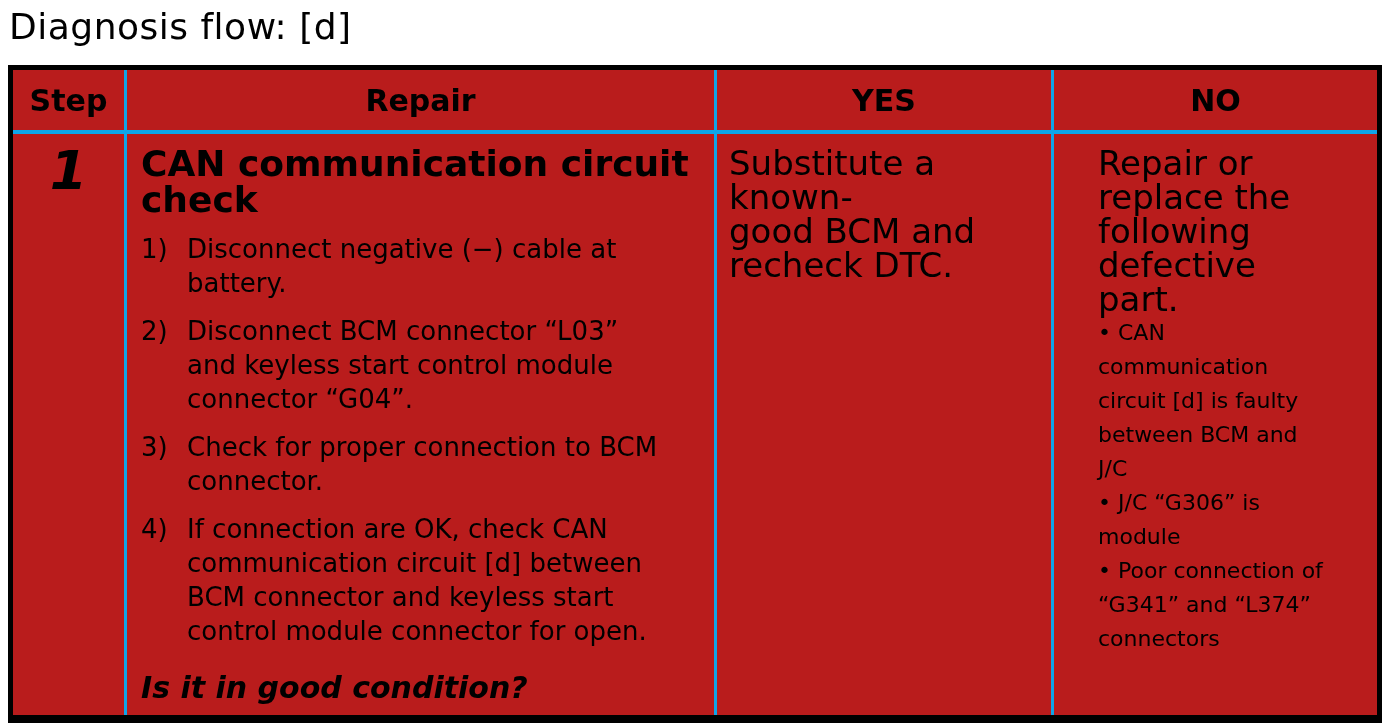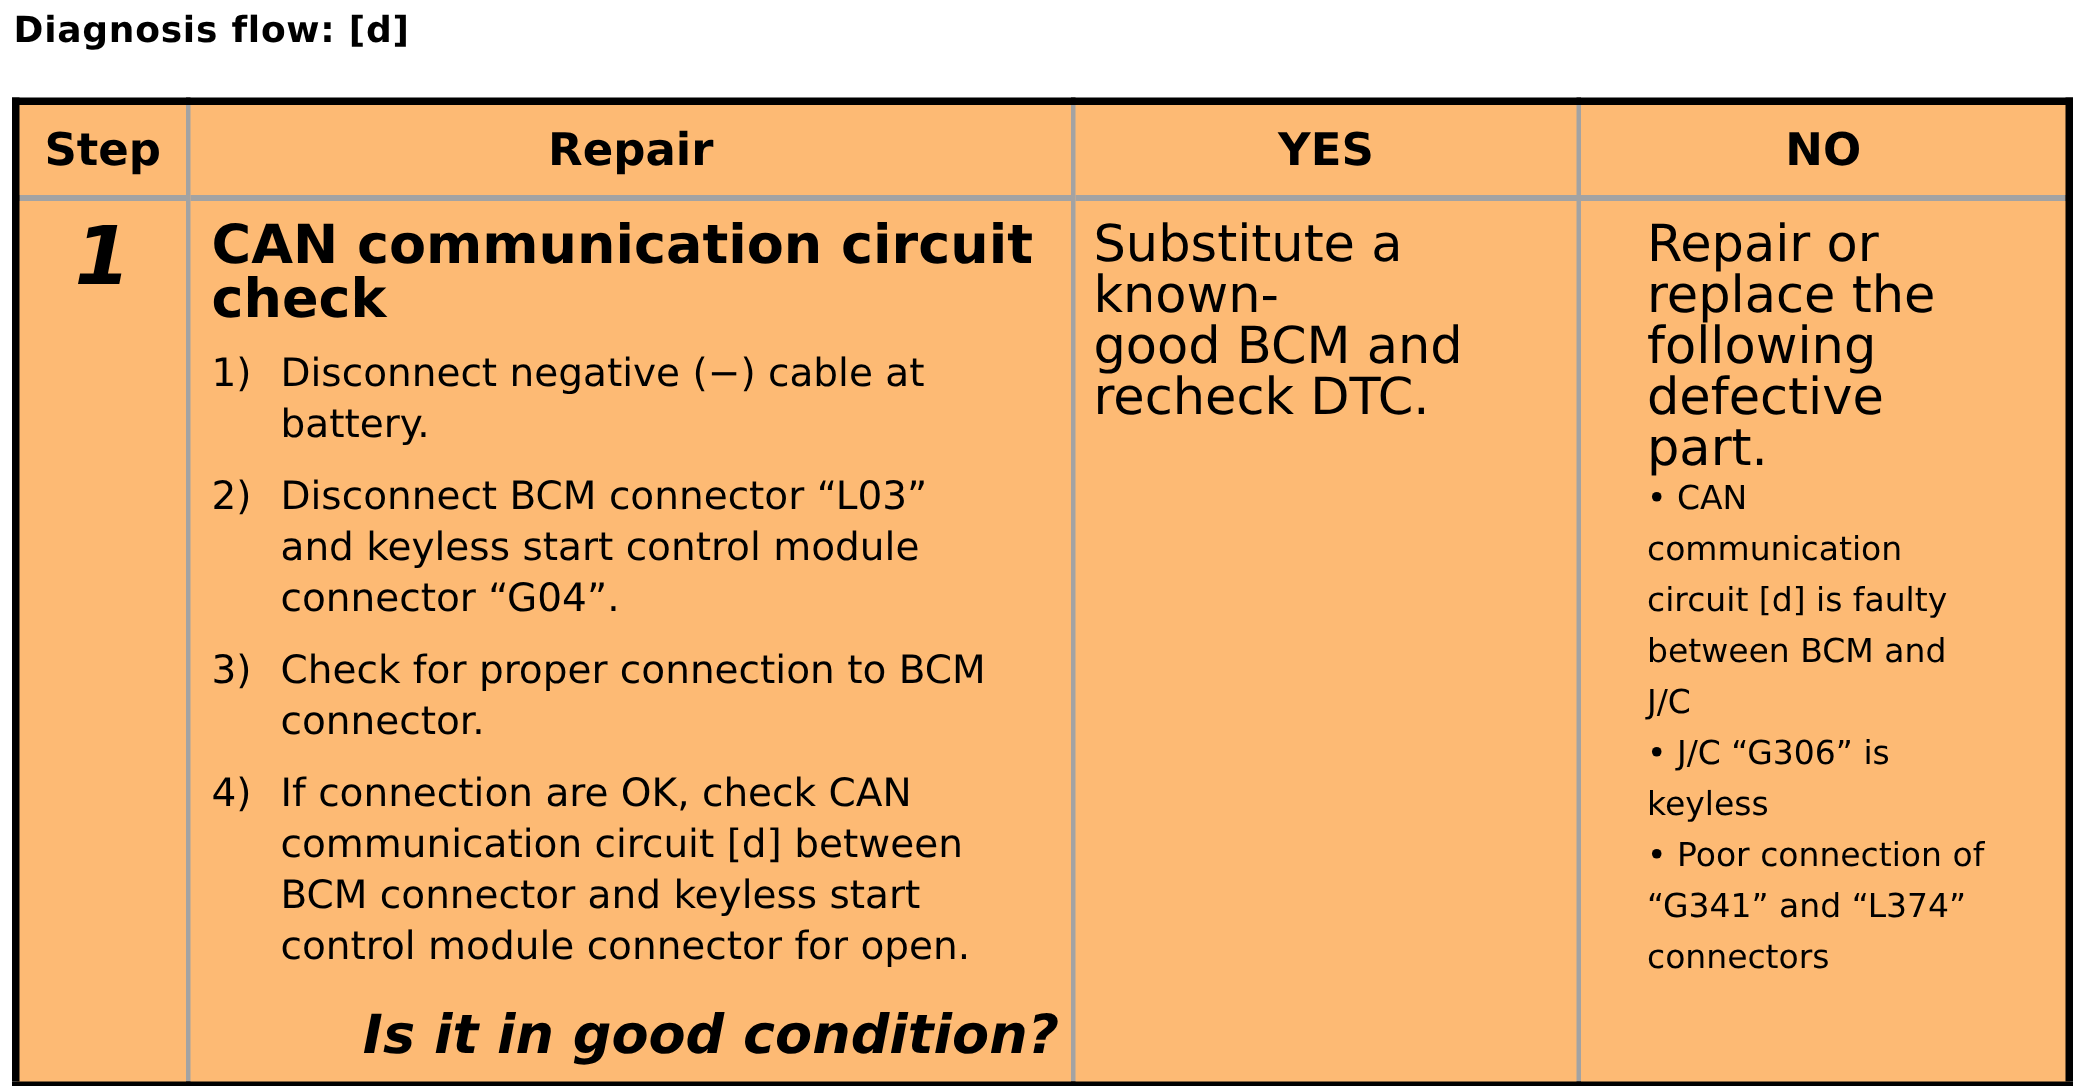--- a/index.html
+++ b/index.html
@@ -20,8 +20,8 @@
     position: absolute;
     left: 9px;
     top: 6px;
-    font-size: 24px;
-    font-weight: bold;
+    font-size: 36px;
+    font-weight: normal;
     letter-spacing: 0.5px;
   }
   table.diag {

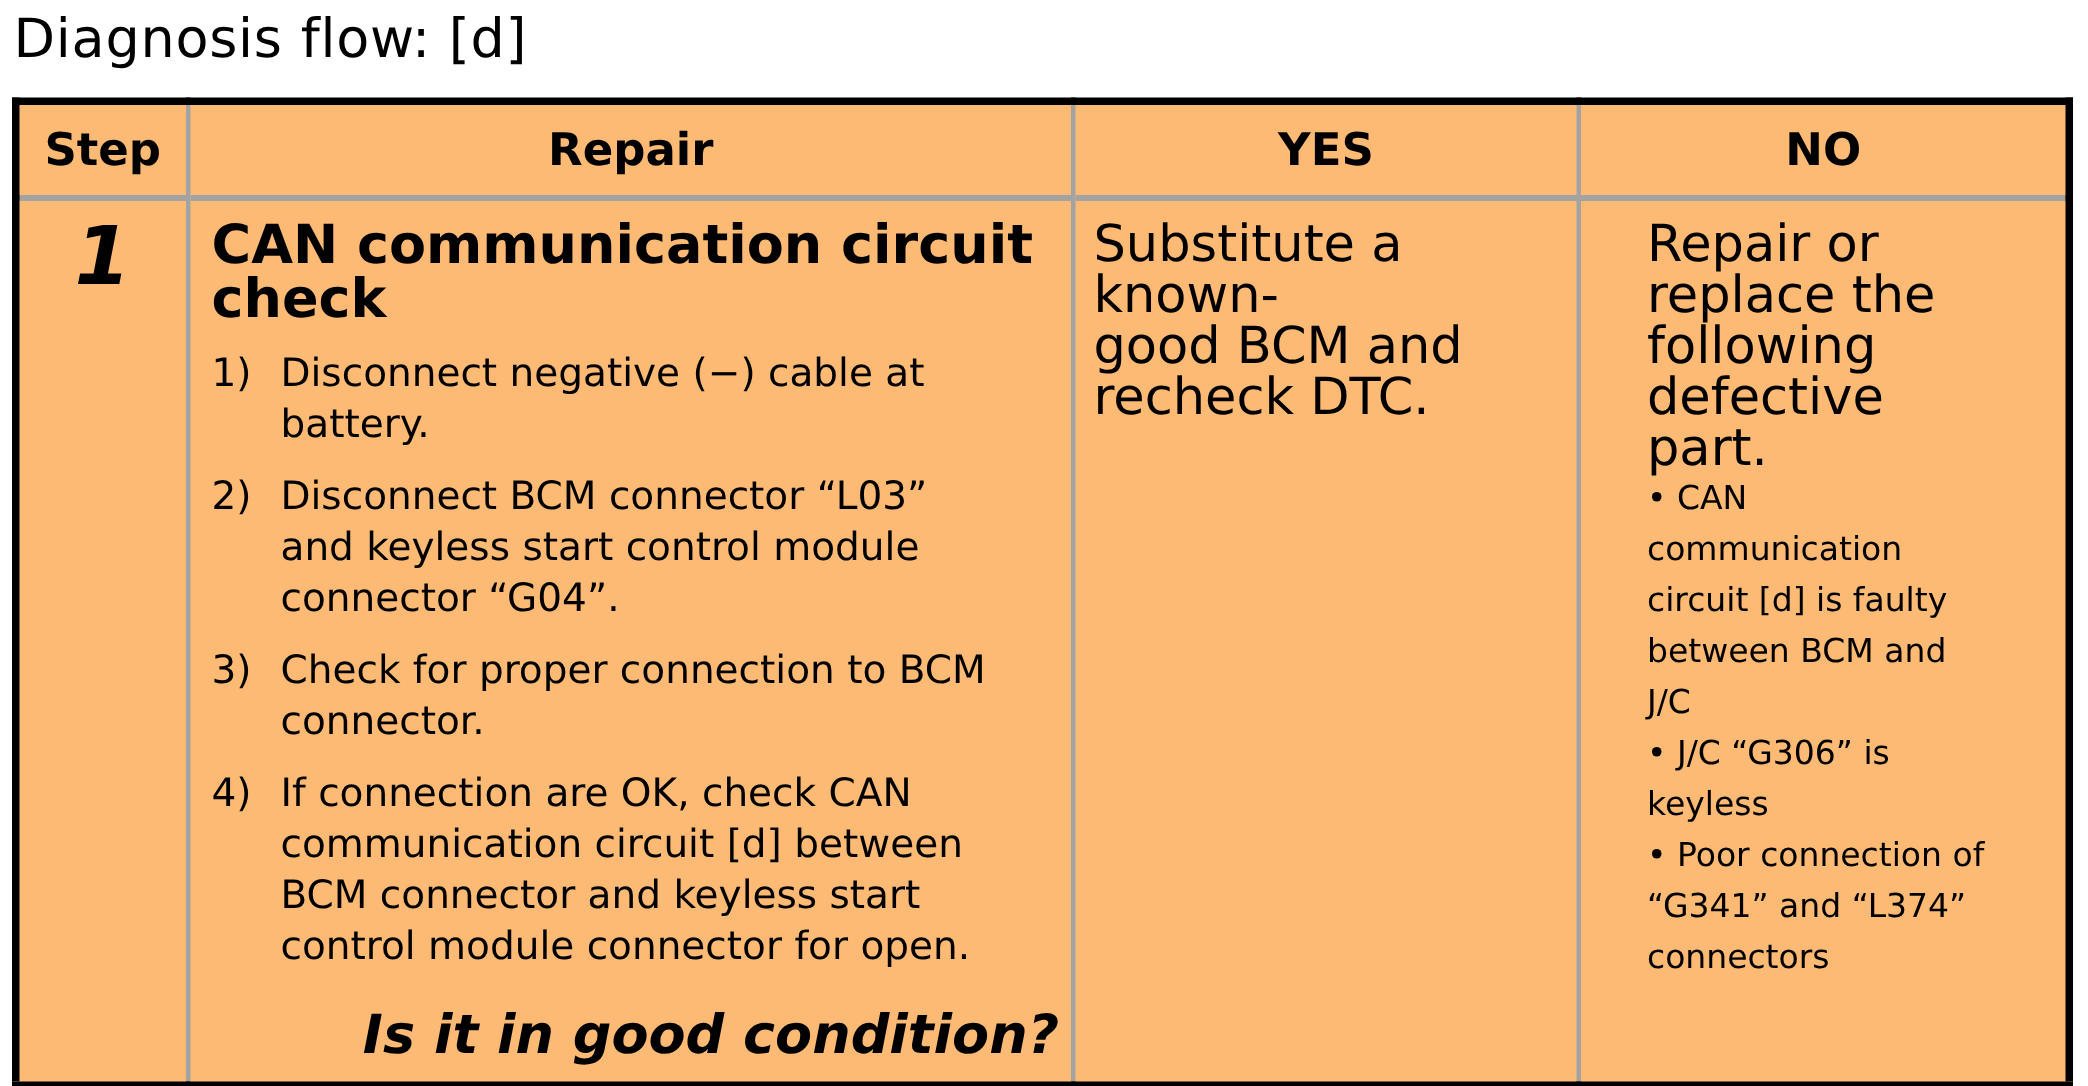--- a/index.html
+++ b/index.html
@@ -40,10 +40,10 @@
   table.diag col.c-yes    { width: 337px; }
   table.diag col.c-no     { width: 327px; }
   table.diag th, table.diag td {
-    border: 3px solid #a3a3a3;
+    border: 3px solid #0ea5e9;
     padding: 0;
     vertical-align: top;
-    background: #fdba74;
+    background: #b91c1c;
   }
   table.diag thead th {
     height: 60px;

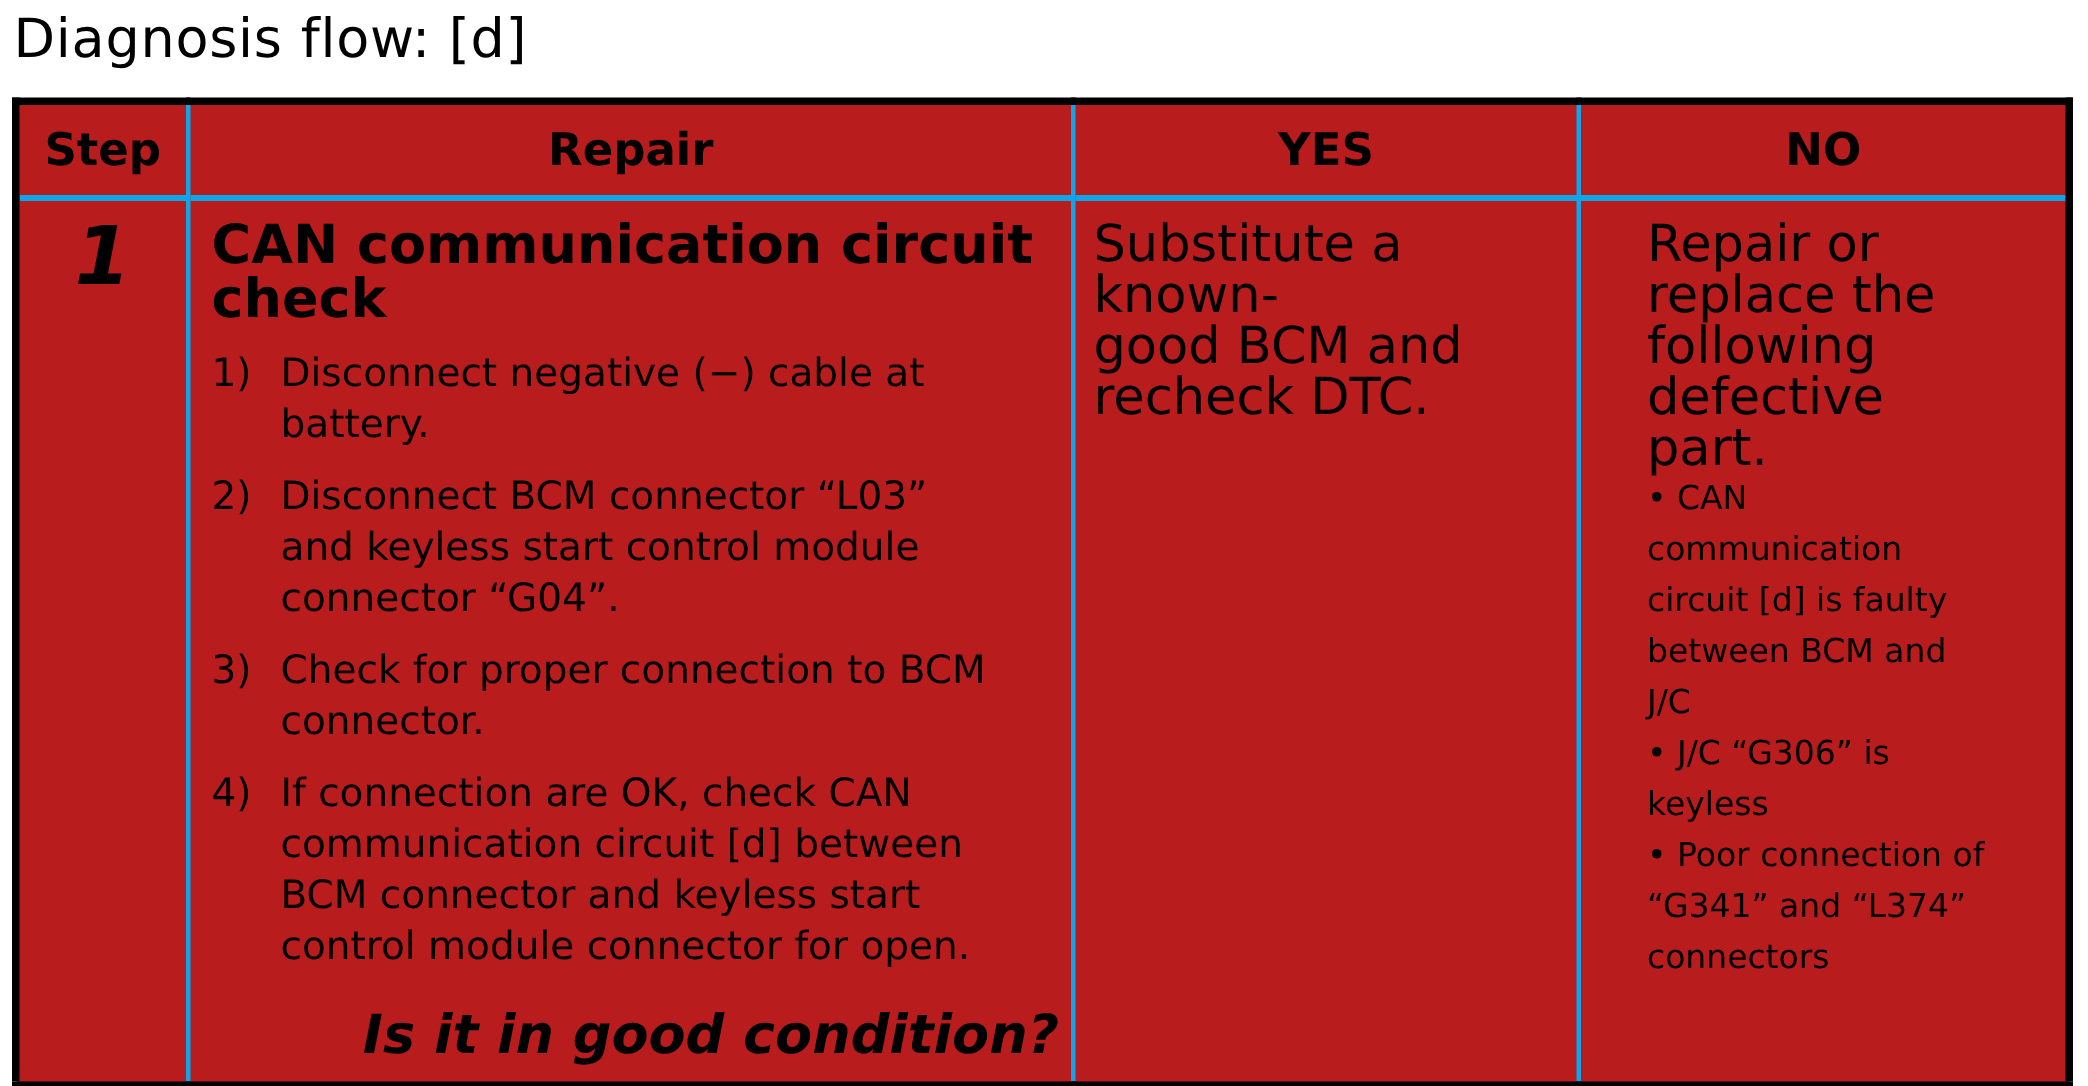--- a/index.html
+++ b/index.html
@@ -182,7 +182,7 @@
 between BCM and
 J/C</span></div>
               <div class="no-bullet"><span class="bullet">•</span> <span class="btext">J/C “G306” is
-keyless</span></div>
+module</span></div>
               <div class="no-bullet"><span class="bullet">•</span> <span class="btext">Poor connection of
 “G341” and “L374”
 connectors</span></div>

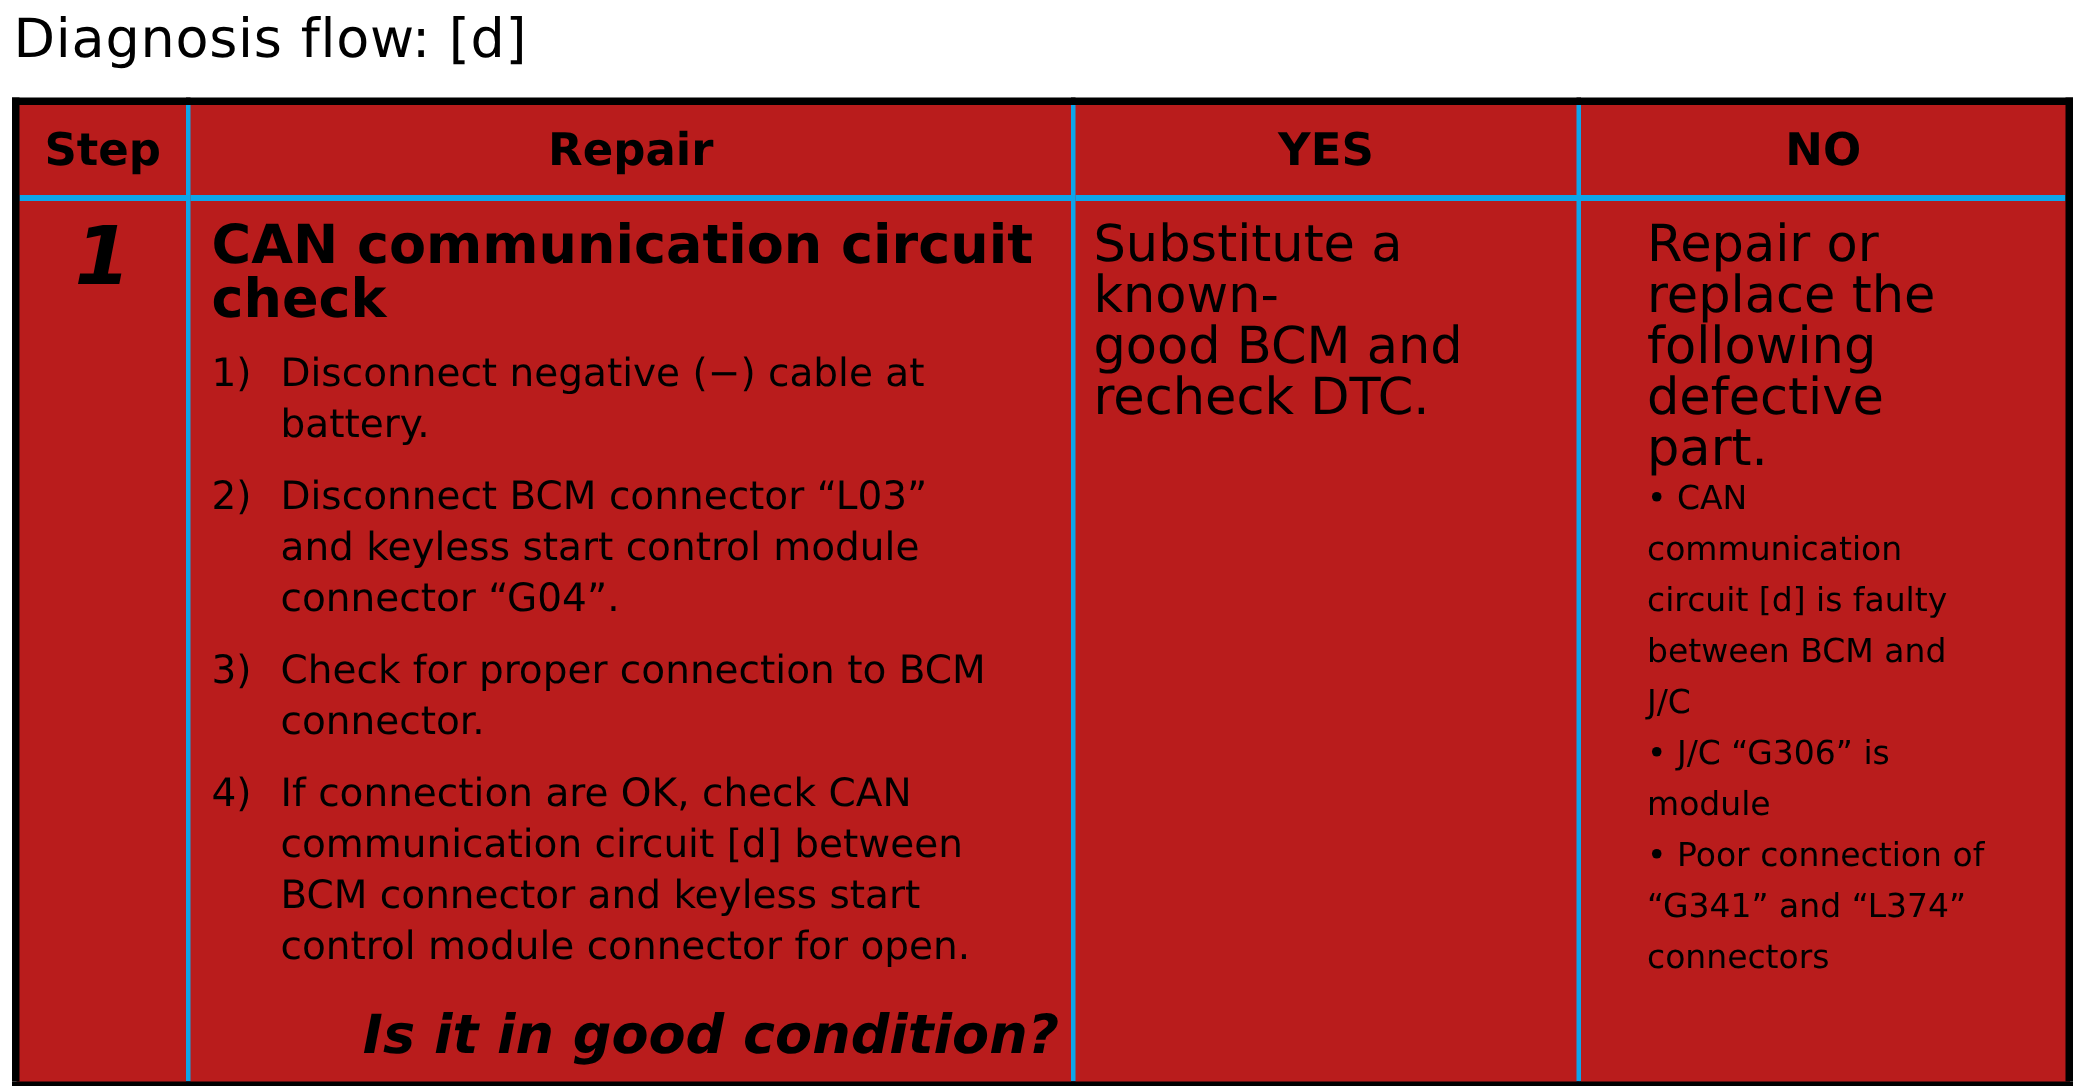--- a/index.html
+++ b/index.html
@@ -87,10 +87,9 @@
   .question {
     margin-top: 22px;
     padding-left: 6px;
-    font-size: 36px;
+    font-size: 30px;
     font-weight: bold;
     font-style: italic;
-    text-align: right;
   }
   .yes-cell .inner { padding: 12px 10px 10px 12px; }
   .no-cell  .inner { padding: 12px 6px 10px 10px; margin-left: 34px; }

